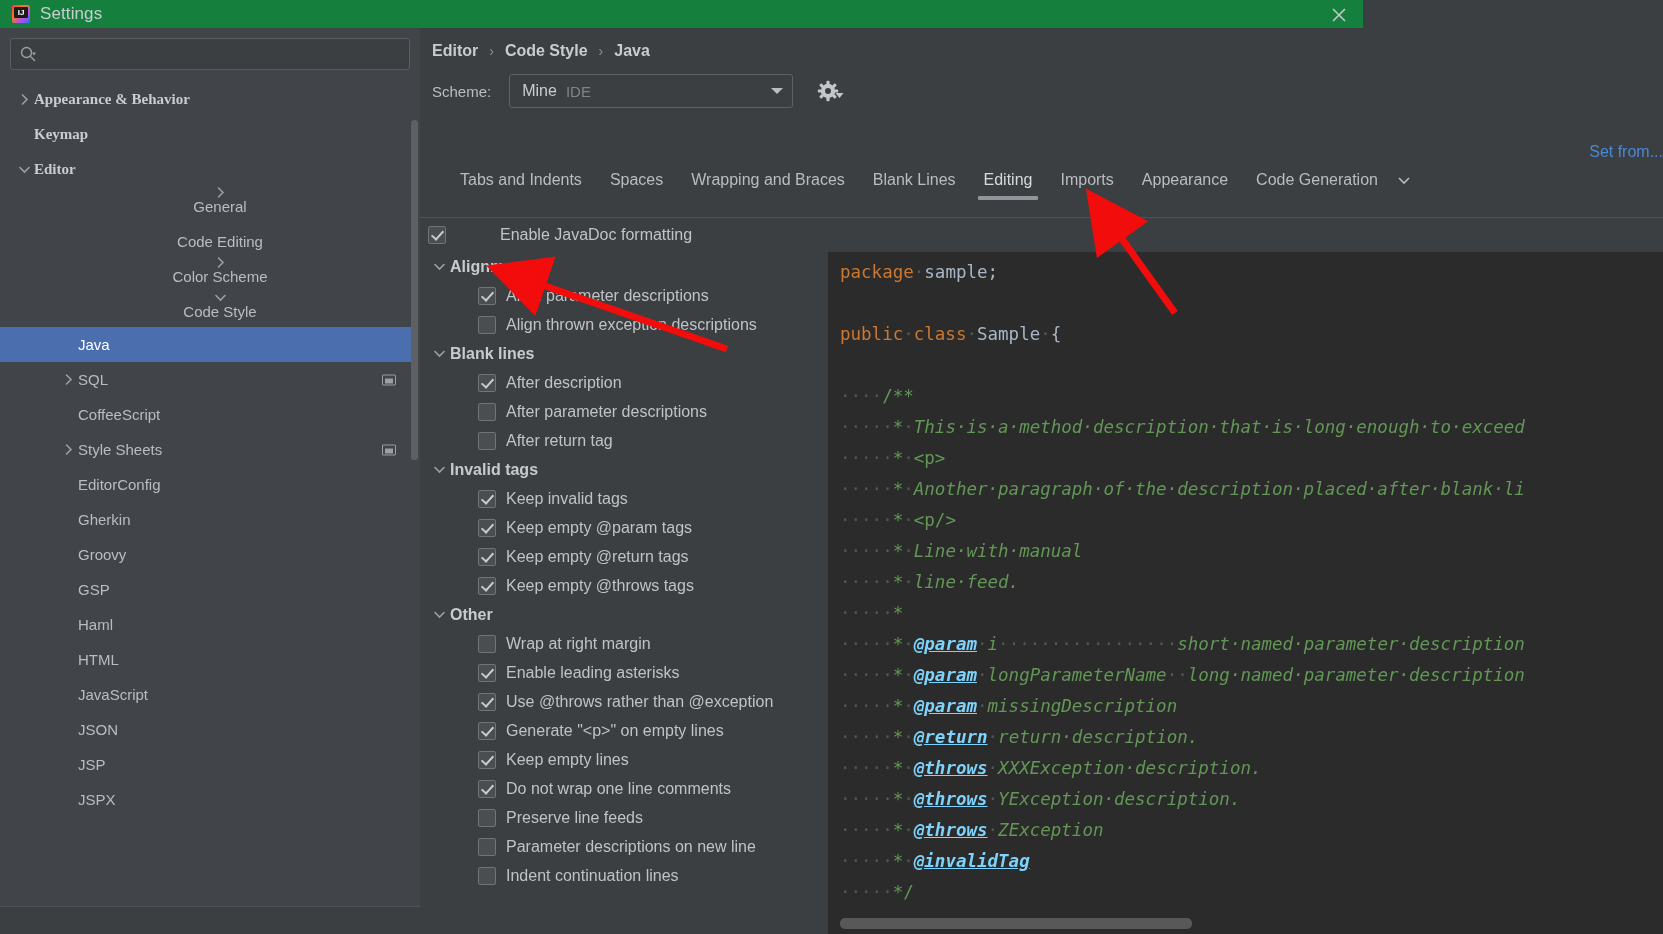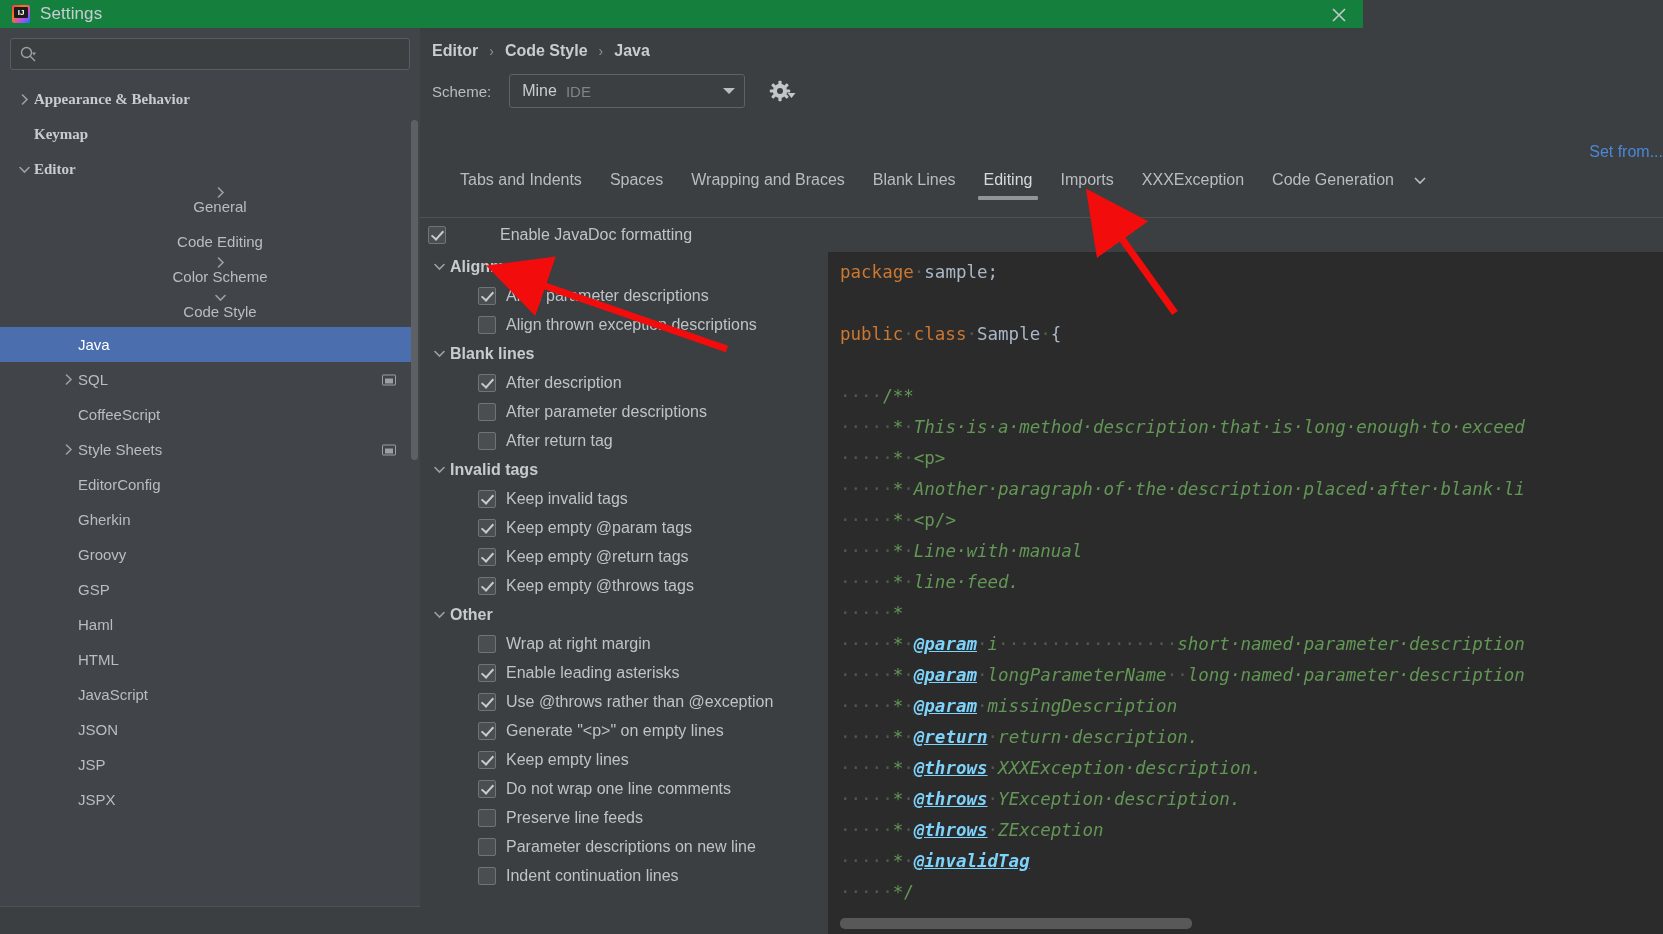--- a/index.html
+++ b/index.html
@@ -103,7 +103,7 @@
   }
   .scheme-label { font-size: 15px; color: #b9bcc0; margin-right: 18px; }
   .scheme-combo {
-    width: 236px; height: 34px; background: #3c3f41;
+    width: 284px; height: 34px; background: #3c3f41;
     border: 1px solid #5e6264; border-radius: 3px;
     display: flex; align-items: center; padding: 0 8px 0 12px; cursor: pointer; justify-content: space-between;
   }

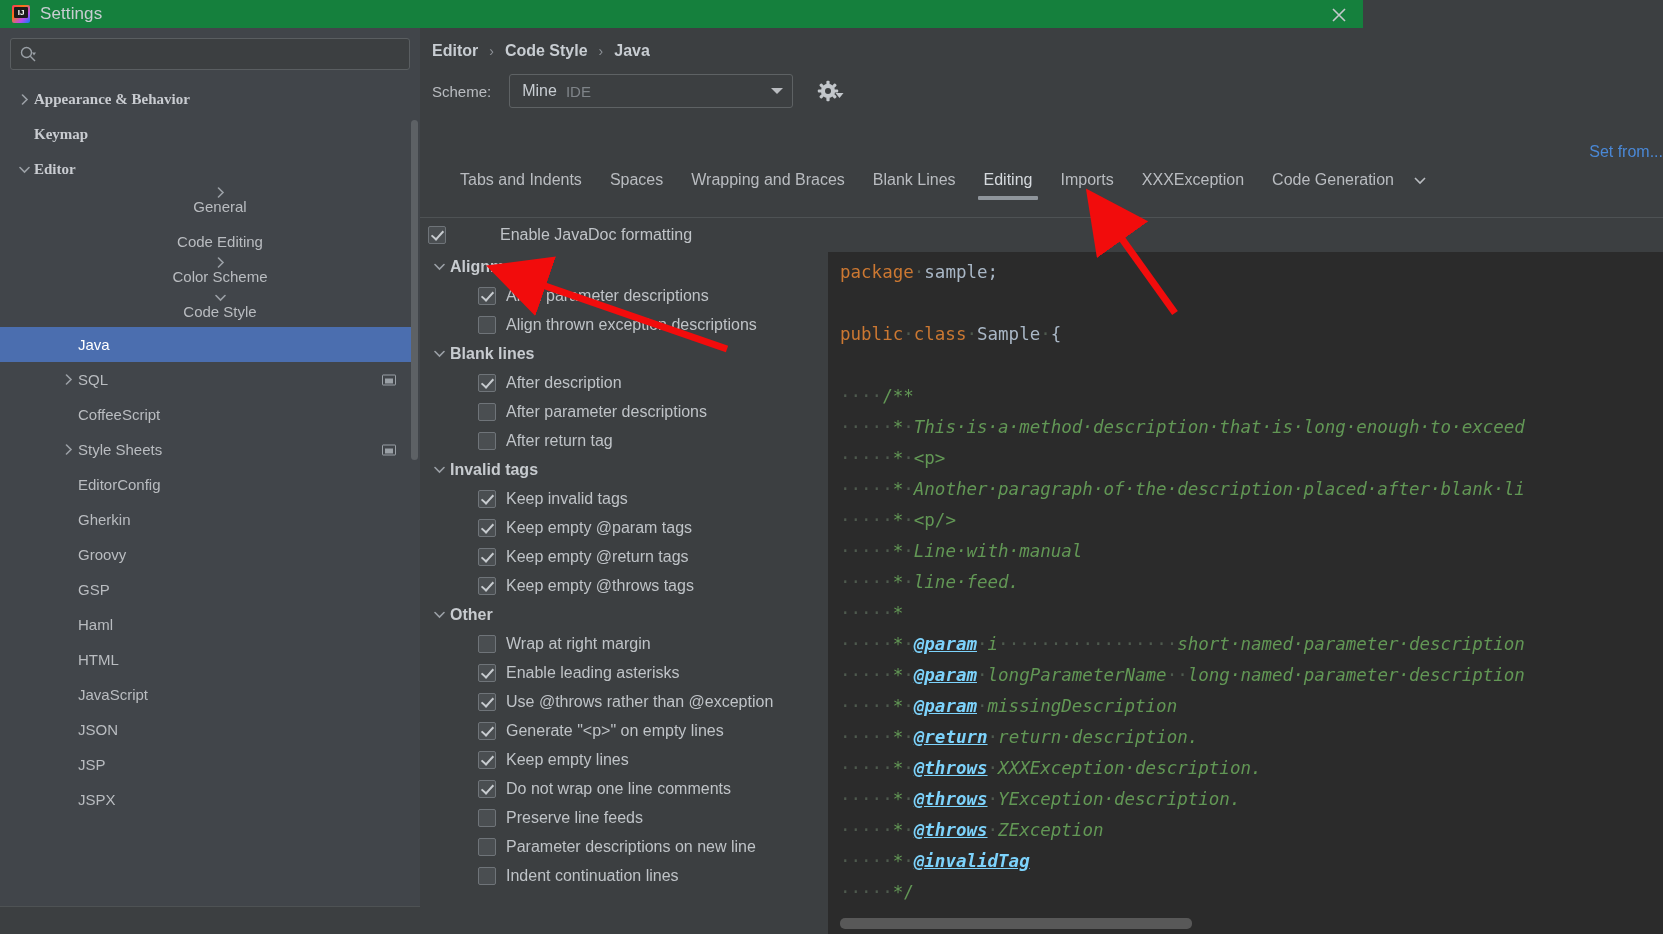--- a/index.html
+++ b/index.html
@@ -462,7 +462,7 @@
         <div class="tab">Blank Lines</div>
         <div class="tab active">Editing</div>
         <div class="tab">Imports</div>
-        <div class="tab">XXXException</div>
+        <div class="tab">Appearance</div>
         <div class="tab">Code Generation</div>
         <div class="tab-more"><svg width="12" height="9" viewBox="0 0 12 9">
             <path d="M1 2 L6 7 L11 2" stroke="#b9bcc0" stroke-width="1.6" fill="none"></path>

